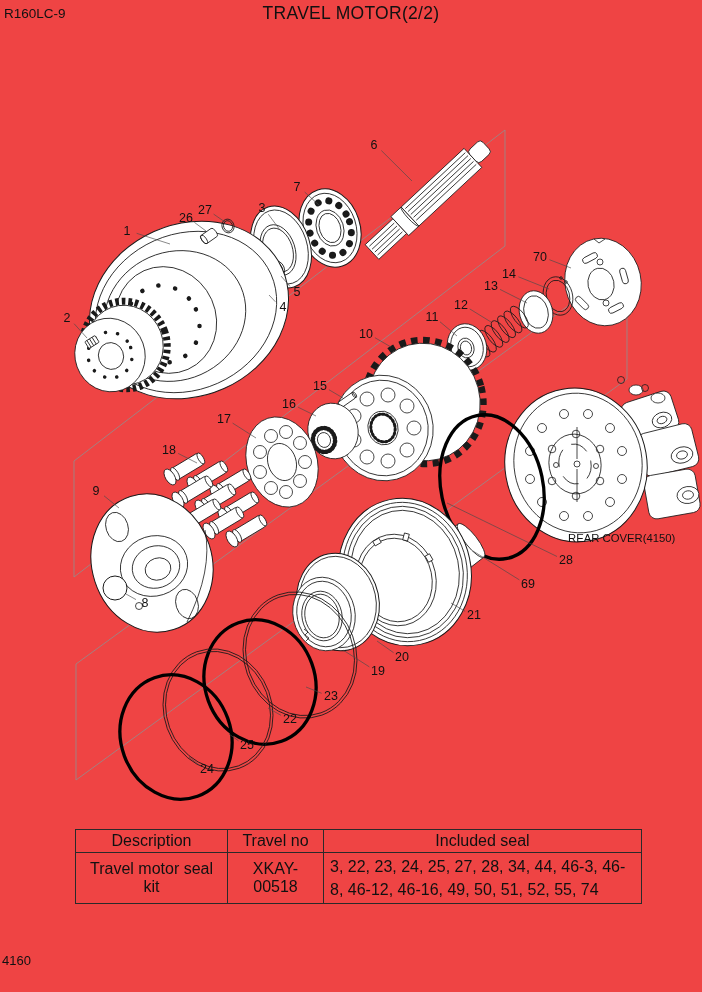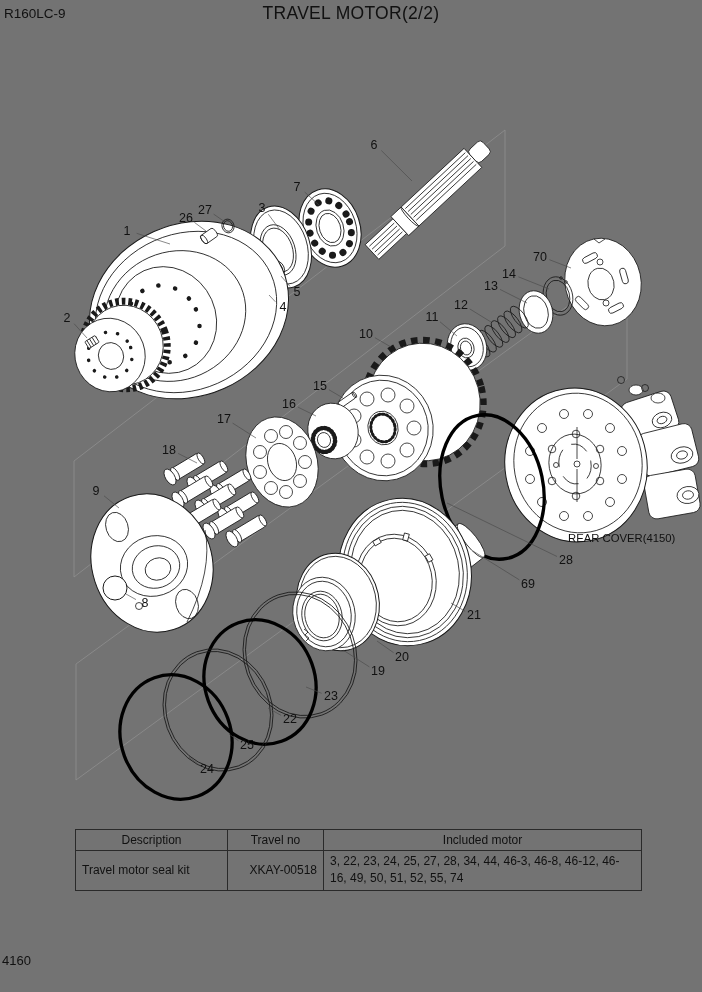--- a/index.html
+++ b/index.html
@@ -3,7 +3,7 @@
 <meta charset="utf-8">
 <style>
   html,body{margin:0;padding:0;background:#e8e8e8;}
-  .page{position:relative;width:702px;height:992px;background:#737373;overflow:hidden;
+  .page{position:relative;width:702px;height:992px;background:#ef4444;overflow:hidden;
         font-family:"Liberation Sans",sans-serif;color:#111;margin:0 auto;}
   .model{position:absolute;left:4px;top:6px;font-size:13.5px;}
   .title{position:absolute;left:0;right:0;top:3px;text-align:center;font-size:17.5px;letter-spacing:.3px;}

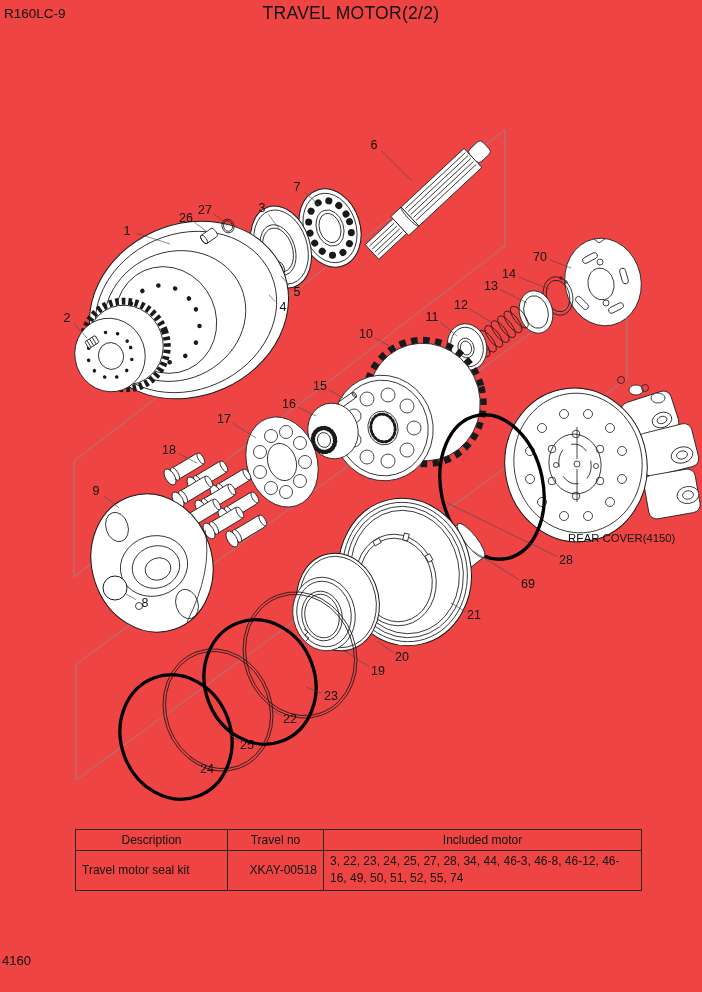--- a/index.html
+++ b/index.html
@@ -20,7 +20,7 @@
   .plabel{font:12.5px "Liberation Sans",sans-serif;fill:#111;text-anchor:middle;}
   .ann{font:11.3px "Liberation Sans",sans-serif;fill:#111;}
   table.kit{position:absolute;left:75px;top:829px;border-collapse:collapse;table-layout:fixed;
-        width:566px;font-size:12px;}
+        width:566px;font-size:16px;}
   table.kit th,table.kit td{border:1px solid #2a2a2a;font-weight:400;padding:2px 6px;}
   table.kit th{height:16px;text-align:center;}
   table.kit td{height:34px;vertical-align:middle;}

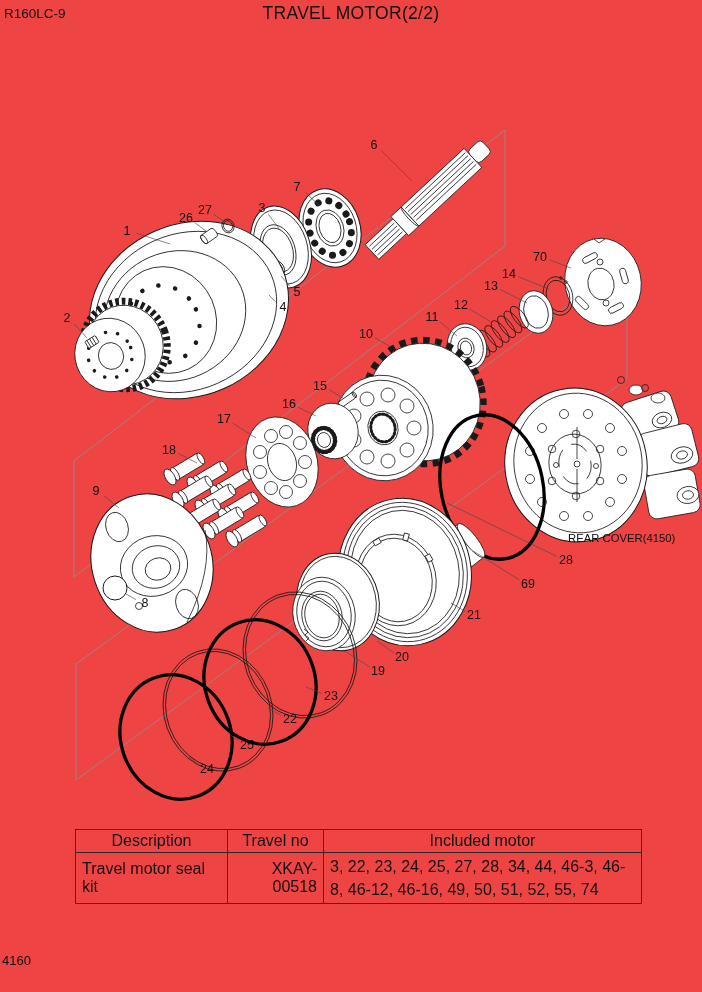--- a/index.html
+++ b/index.html
@@ -392,7 +392,7 @@
       <tr>
         <th>Description</th>
         <th>Travel no</th>
-        <th>Included motor</th>
+        <th>Included seal</th>
       </tr>
     </thead>
     <tbody>

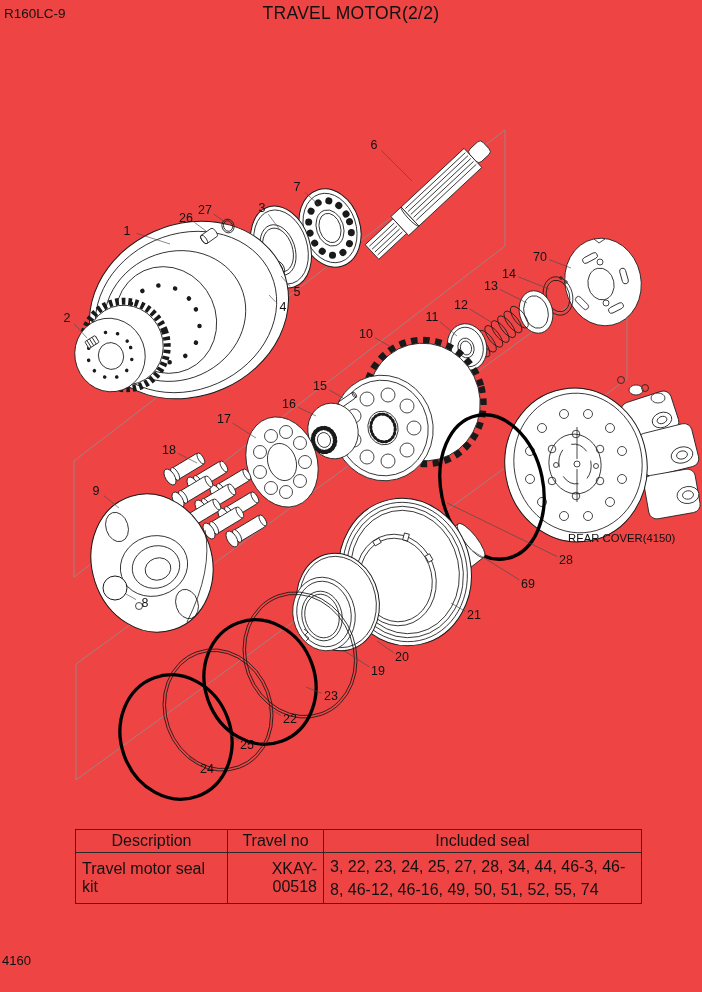--- a/index.html
+++ b/index.html
@@ -24,7 +24,7 @@
   table.kit th,table.kit td{border:1px solid #2a2a2a;font-weight:400;padding:2px 6px;}
   table.kit th{height:16px;text-align:center;}
   table.kit td{height:34px;vertical-align:middle;}
-  .c-desc{width:152px;}
+  .c-desc{width:152px;text-align:center;}
   .c-pno{width:96px;text-align:right;}
   .c-inc{width:318px;text-align:left;line-height:1.45;}
 </style>

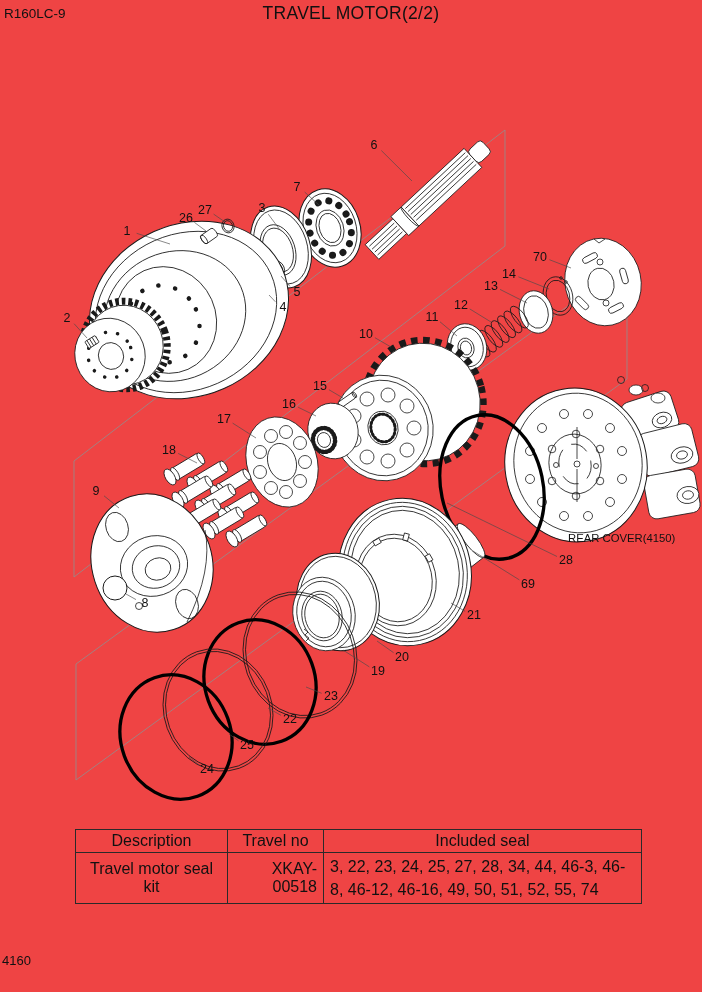--- a/index.html
+++ b/index.html
@@ -25,7 +25,7 @@
   table.kit th{height:16px;text-align:center;}
   table.kit td{height:34px;vertical-align:middle;}
   .c-desc{width:152px;text-align:center;}
-  .c-pno{width:96px;text-align:right;}
+  .c-pno{width:96px;text-align:center;}
   .c-inc{width:318px;text-align:left;line-height:1.45;}
 </style>
 </head>

